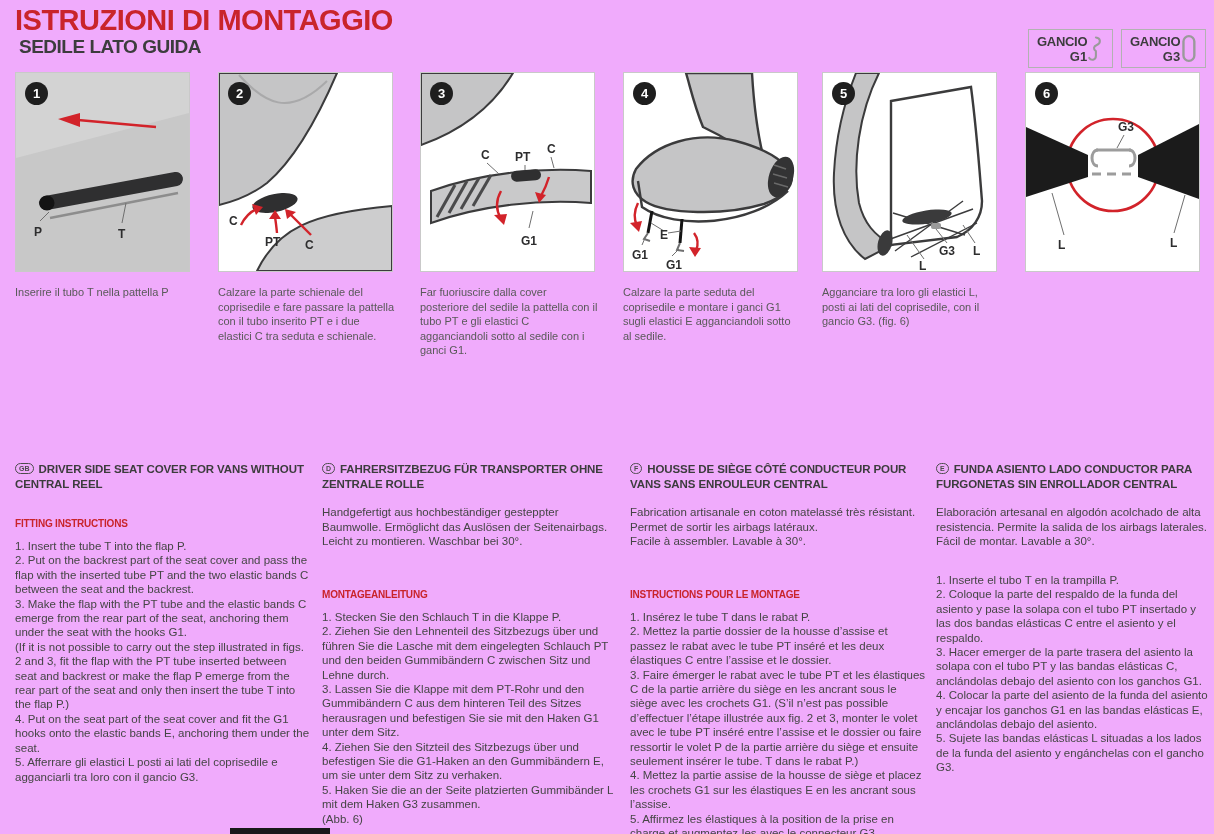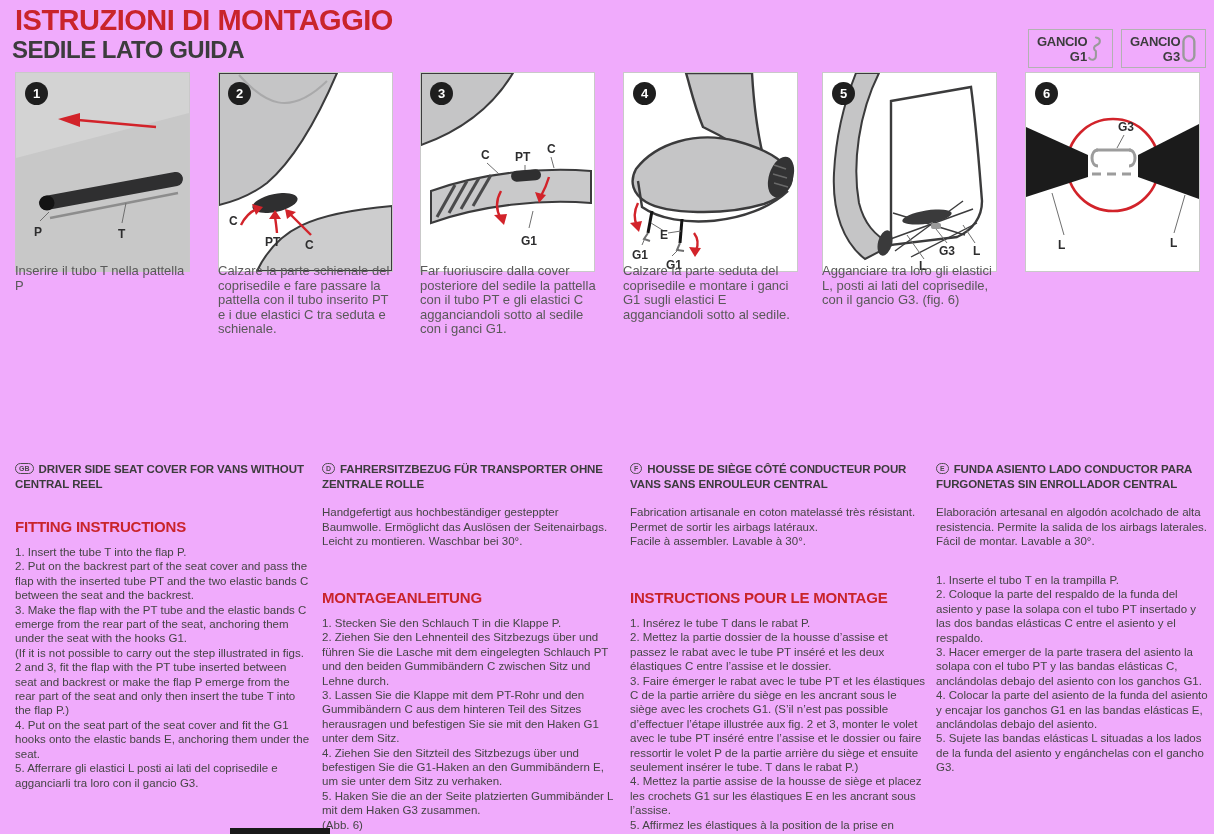--- a/index.html
+++ b/index.html
@@ -10,7 +10,7 @@
   
   .title-main { position:absolute; left:15px; top:4px; font-size:29px; font-weight:bold;
                 letter-spacing:-0.5px; color:#c9242b; }
-  .title-sub  { position:absolute; left:12px; top:36px; font-size:24px; font-weight:bold;
+  .title-sub  { position:absolute; left:19px; top:36px; font-size:19px; font-weight:bold;
                 letter-spacing:-0.5px; color:#3c3c3d; }
 
   .hook-box { position:absolute; top:29px; width:85px; height:39px; border:1px solid #b2b2b2;

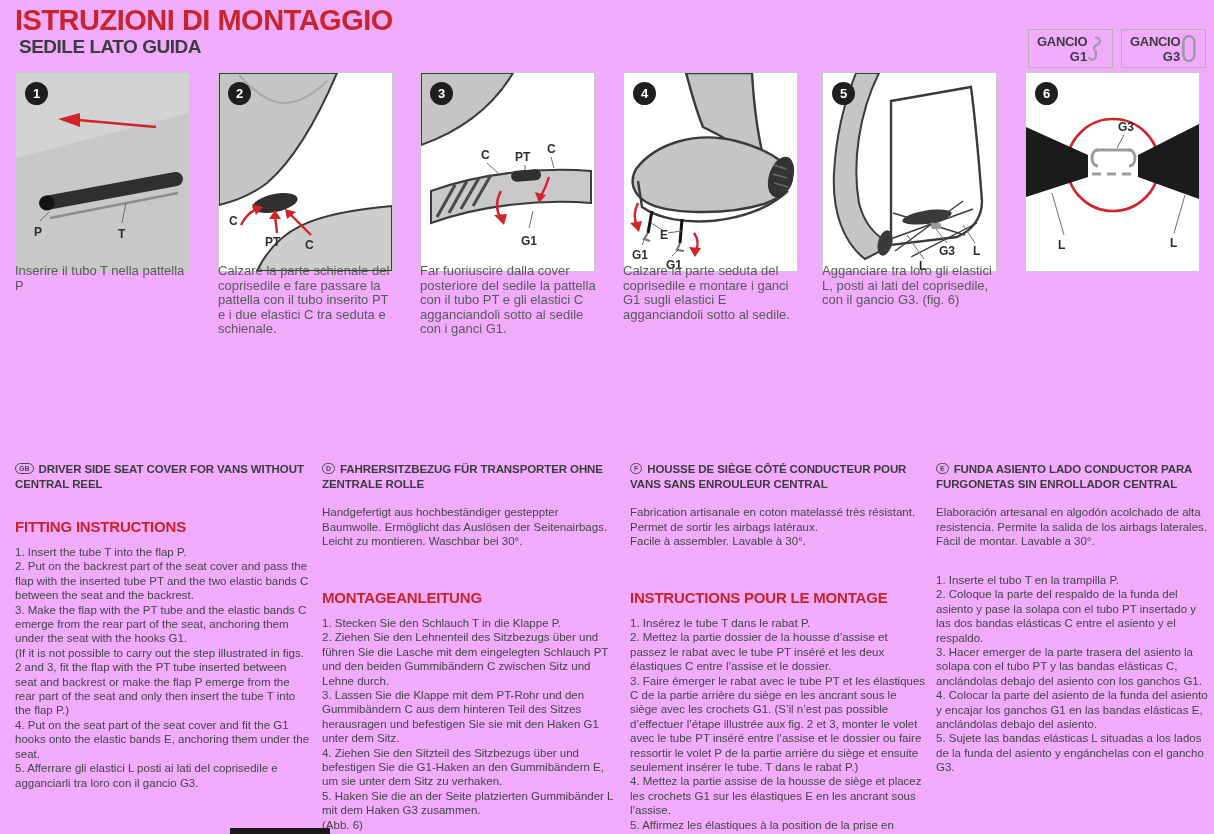--- a/index.html
+++ b/index.html
@@ -25,7 +25,7 @@
            background:#1e1e1e; color:#fff; font-size:13px; font-weight:bold;
            display:flex; align-items:center; justify-content:center; z-index:2; }
   .panel svg { position:absolute; left:0; top:0; }
-  .caption { position:absolute; top:264px; width:178px; font-size:13px; line-height:14.5px; color:#595959; }
+  .caption { position:absolute; top:285px; width:178px; font-size:11px; line-height:14.5px; color:#595959; }
 
   svg text.lbl { font:bold 12px "Liberation Sans", sans-serif; fill:#2d2d2e; }
   .ldr { stroke:#6f6f6f; stroke-width:1; }

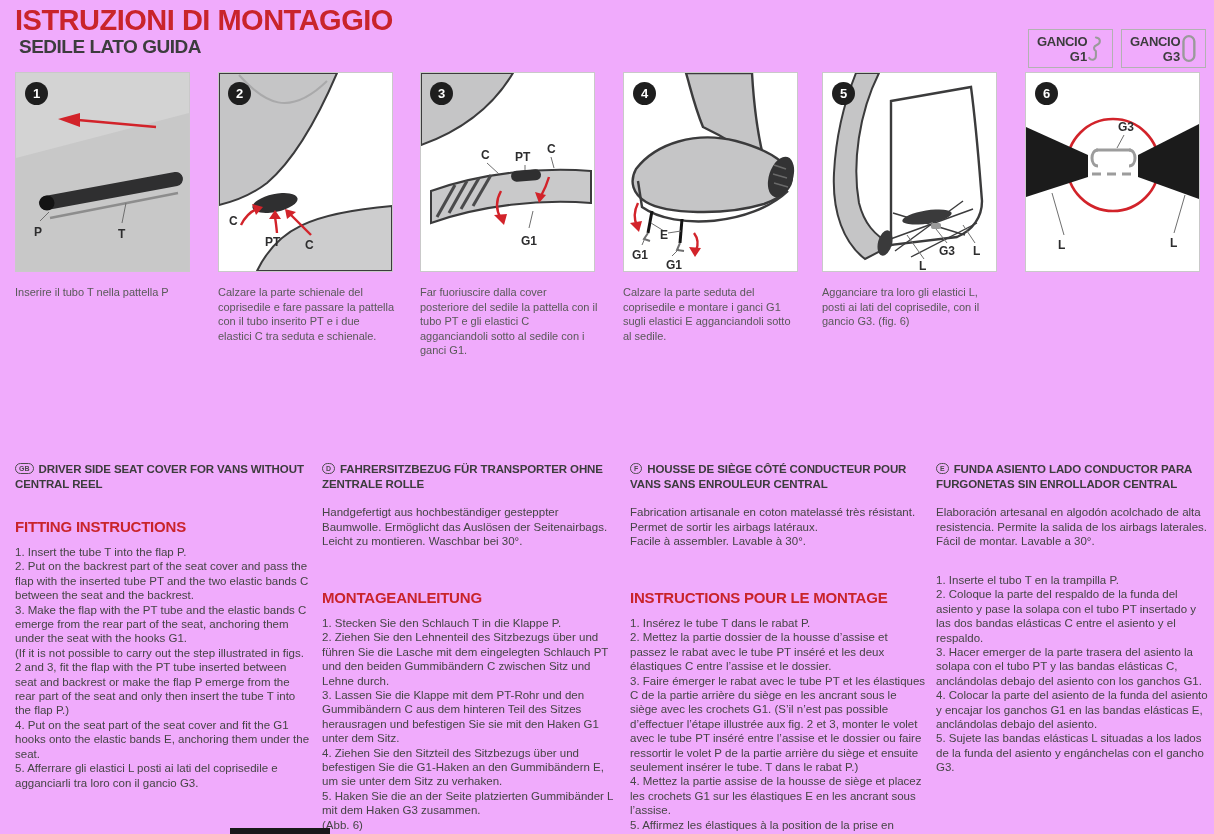--- a/index.html
+++ b/index.html
@@ -39,7 +39,7 @@
                 color:#4c4c4c; letter-spacing:0; }
   .desc { margin-top:13px; font-size:11.5px; line-height:14.5px; color:#454545; white-space:pre-line;
           min-height:58px; }
-  .red-heading { margin-top:26px; font-size:15px; font-weight:bold; color:#c9242b;
+  .red-heading { margin-top:26px; font-size:10px; font-weight:bold; color:#c9242b;
                  letter-spacing:-0.2px; }
   .instructions { margin-top:10px; font-size:11.5px; line-height:14.4px; color:#454545; white-space:pre-line; }
 

